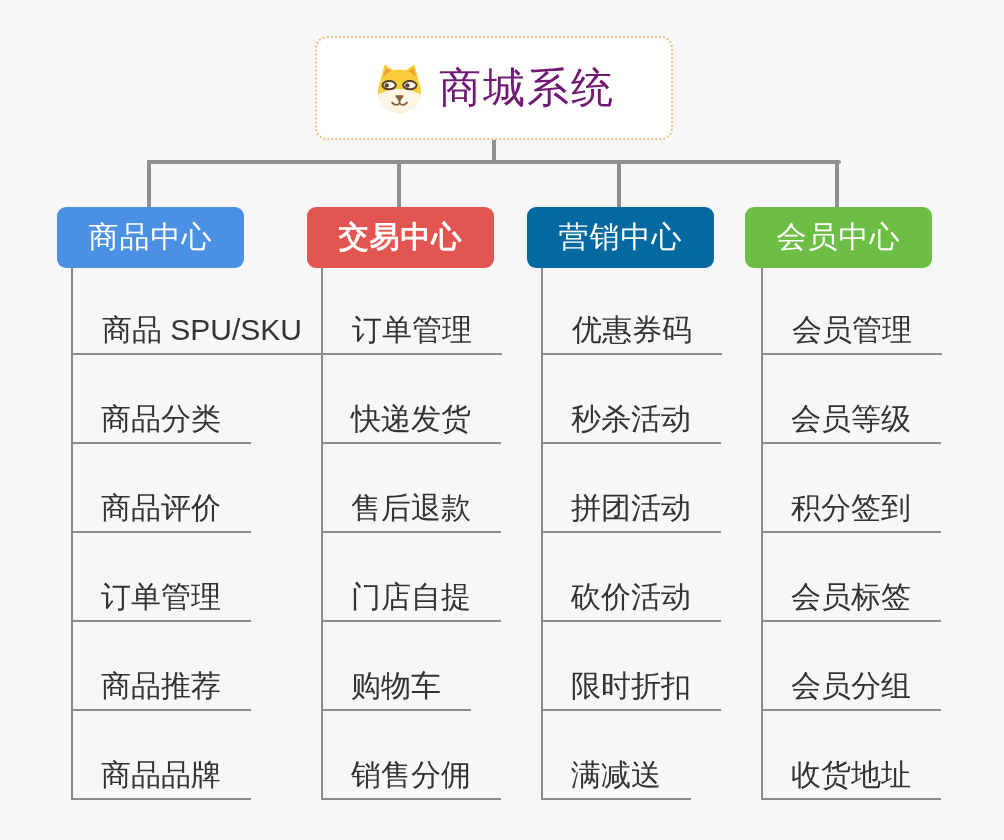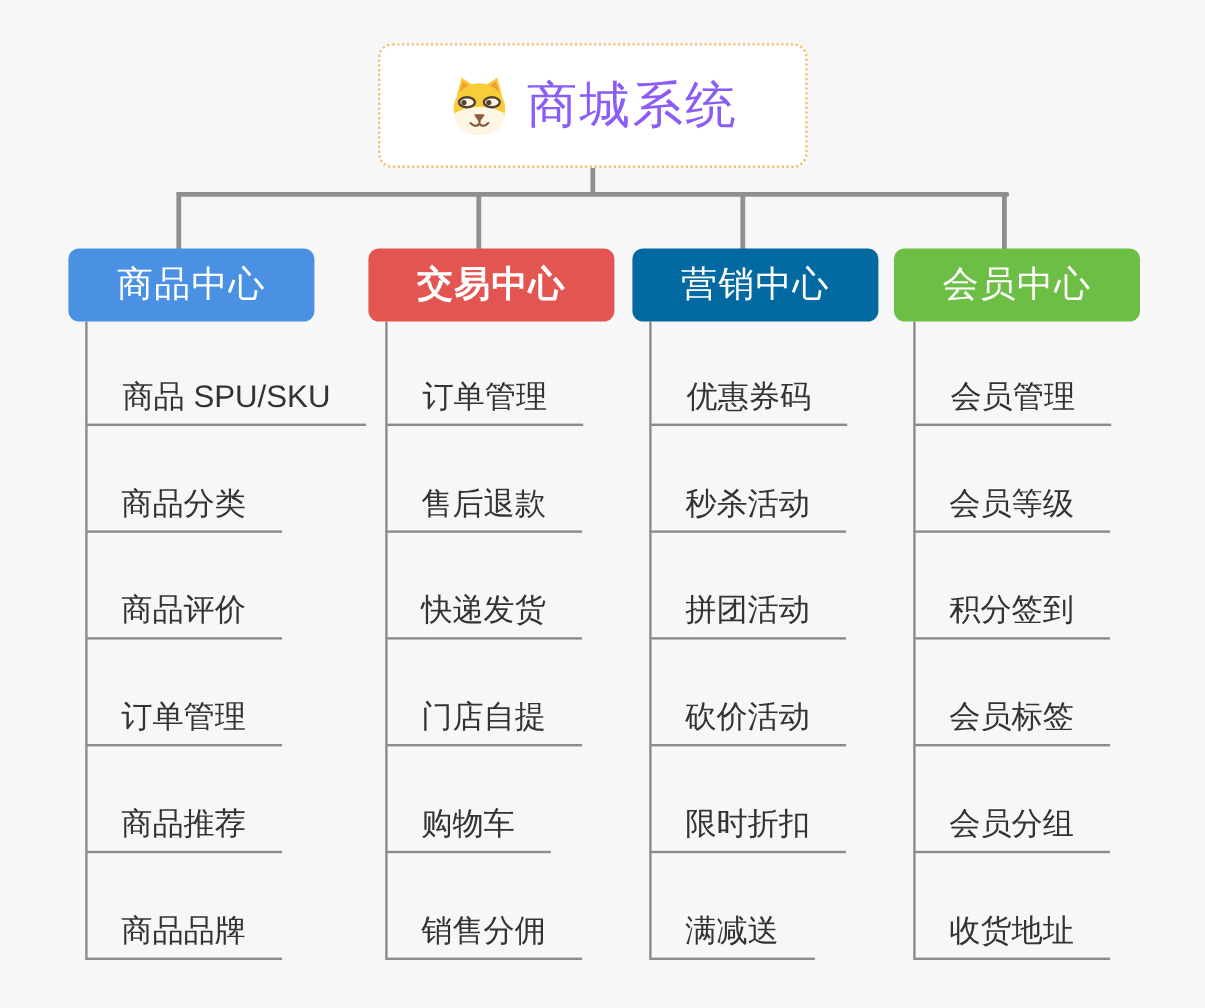--- a/index.html
+++ b/index.html
@@ -33,7 +33,7 @@
   .root-title {
     font-size: 42px;
     letter-spacing: 2px;
-    color: #8b5cf6;
+    color: #701a75;
     font-weight: 500;
     white-space: nowrap;
   }

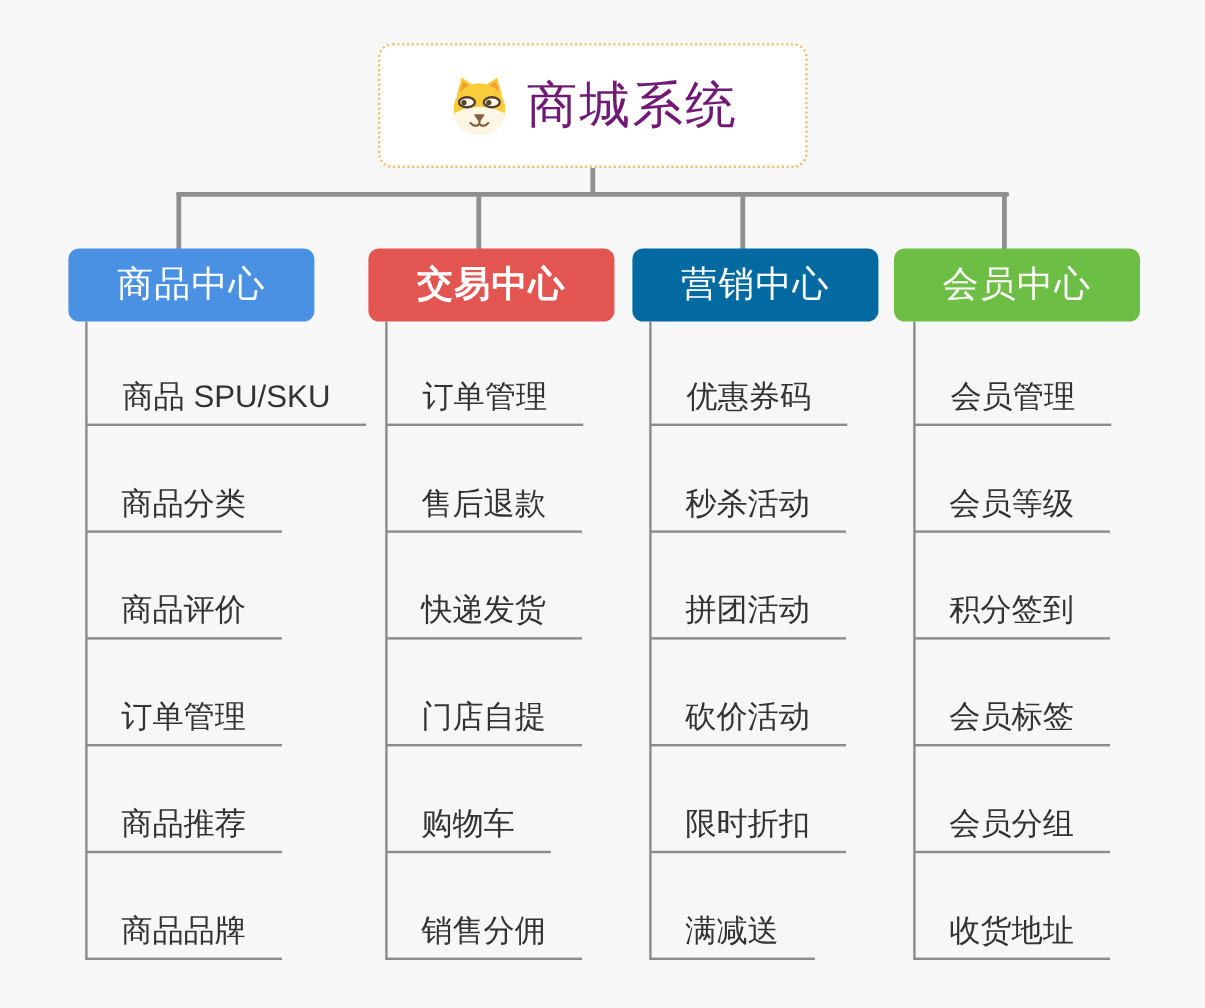--- a/index.html
+++ b/index.html
@@ -56,7 +56,7 @@
   .branch-node {
     position: absolute;
     top: 207px;
-    width: 205px; height: 61px;
+    width: 187px; height: 61px;
     border-radius: 9px;
     display: flex;
     align-items: center;

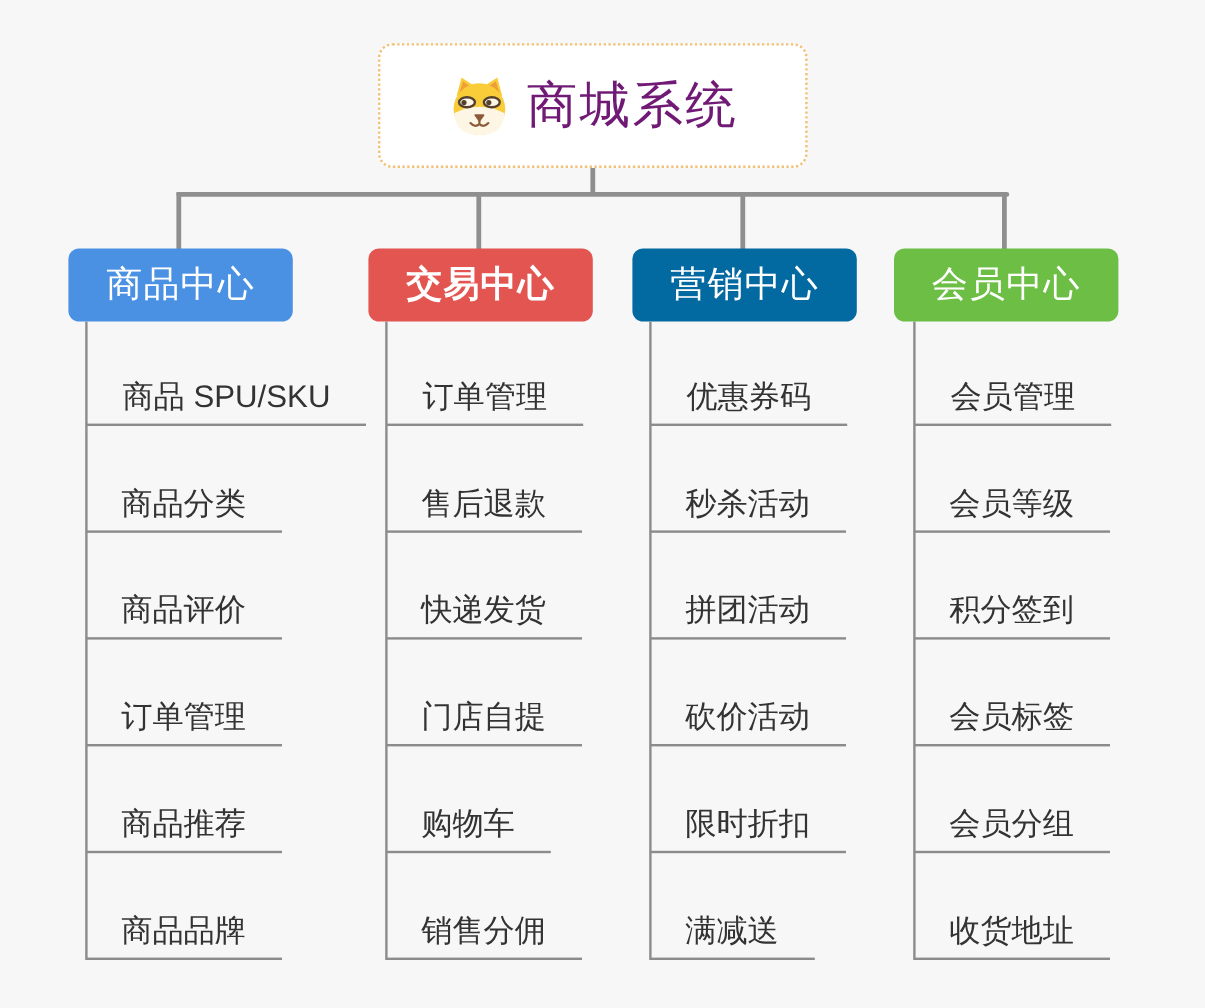--- a/index.html
+++ b/index.html
@@ -87,7 +87,7 @@
 
   .item {
     width: fit-content;
-    font-size: 26px;
+    font-size: 30px;
     line-height: 34px;
     color: #333333;
     white-space: nowrap;

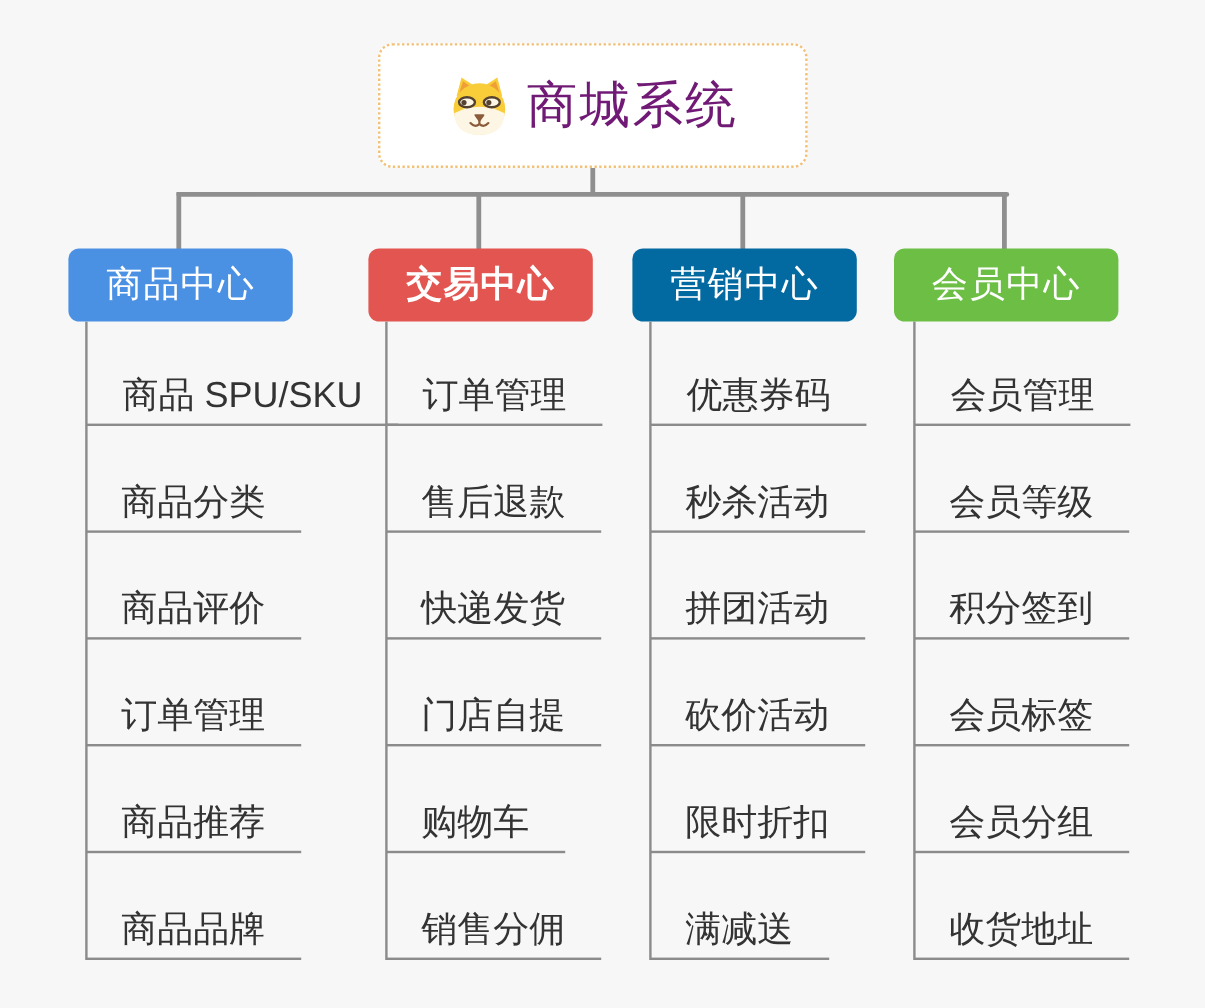--- a/index.html
+++ b/index.html
@@ -144,8 +144,8 @@
 
   <div class="col col-2">
     <div class="item">订单管理</div>
+    <div class="item">快递发货</div>
     <div class="item">售后退款</div>
-    <div class="item">快递发货</div>
     <div class="item">门店自提</div>
     <div class="item">购物车</div>
     <div class="item">销售分佣</div>

